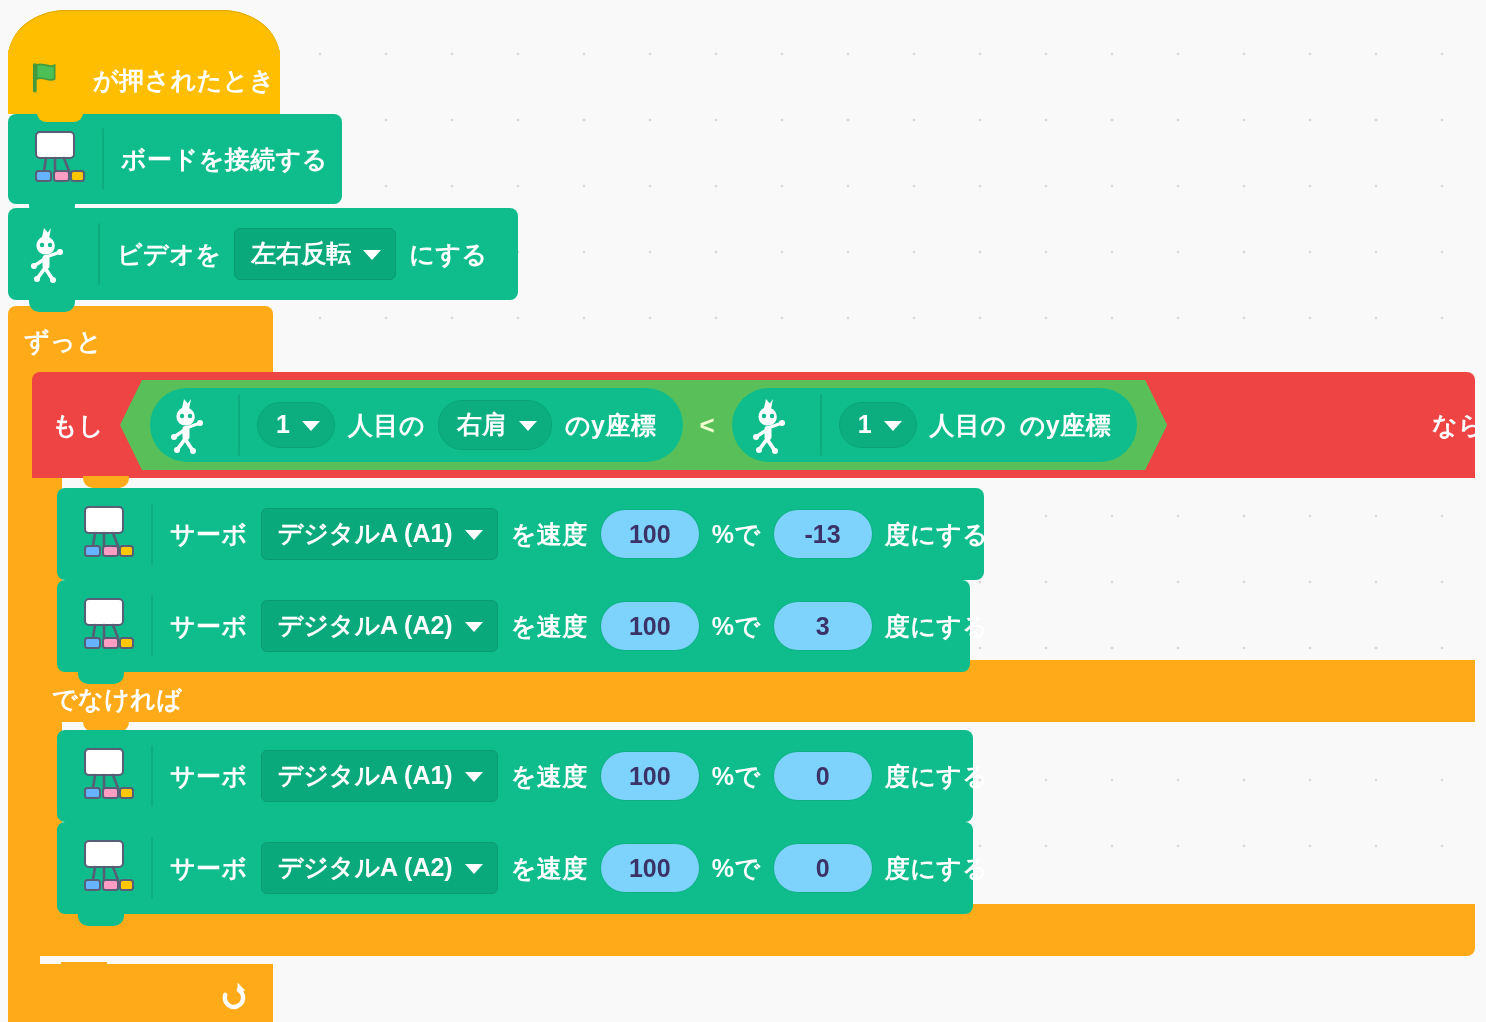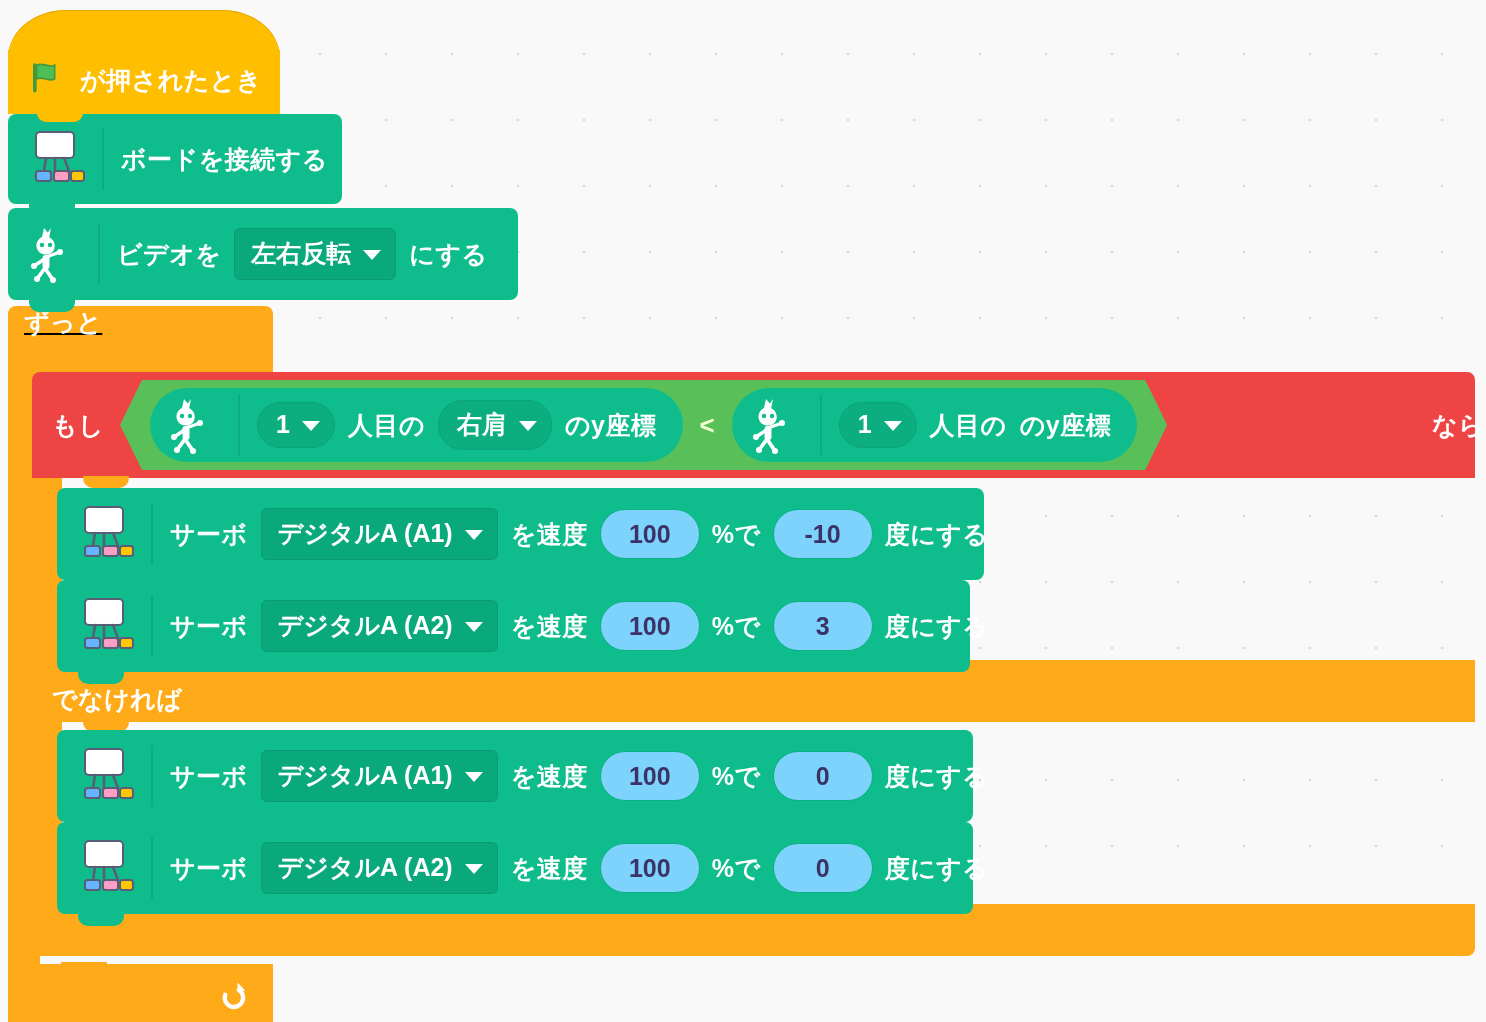--- a/index.html
+++ b/index.html
@@ -45,7 +45,7 @@
   }
   .hat-content{
     position:absolute;left:0;top:38px;height:64px;
-    display:flex;align-items:center;gap:14px;padding-left:18px;
+    display:flex;align-items:center;gap:27px;padding-left:18px;
   }
   .flag-icon{display:block;}
 

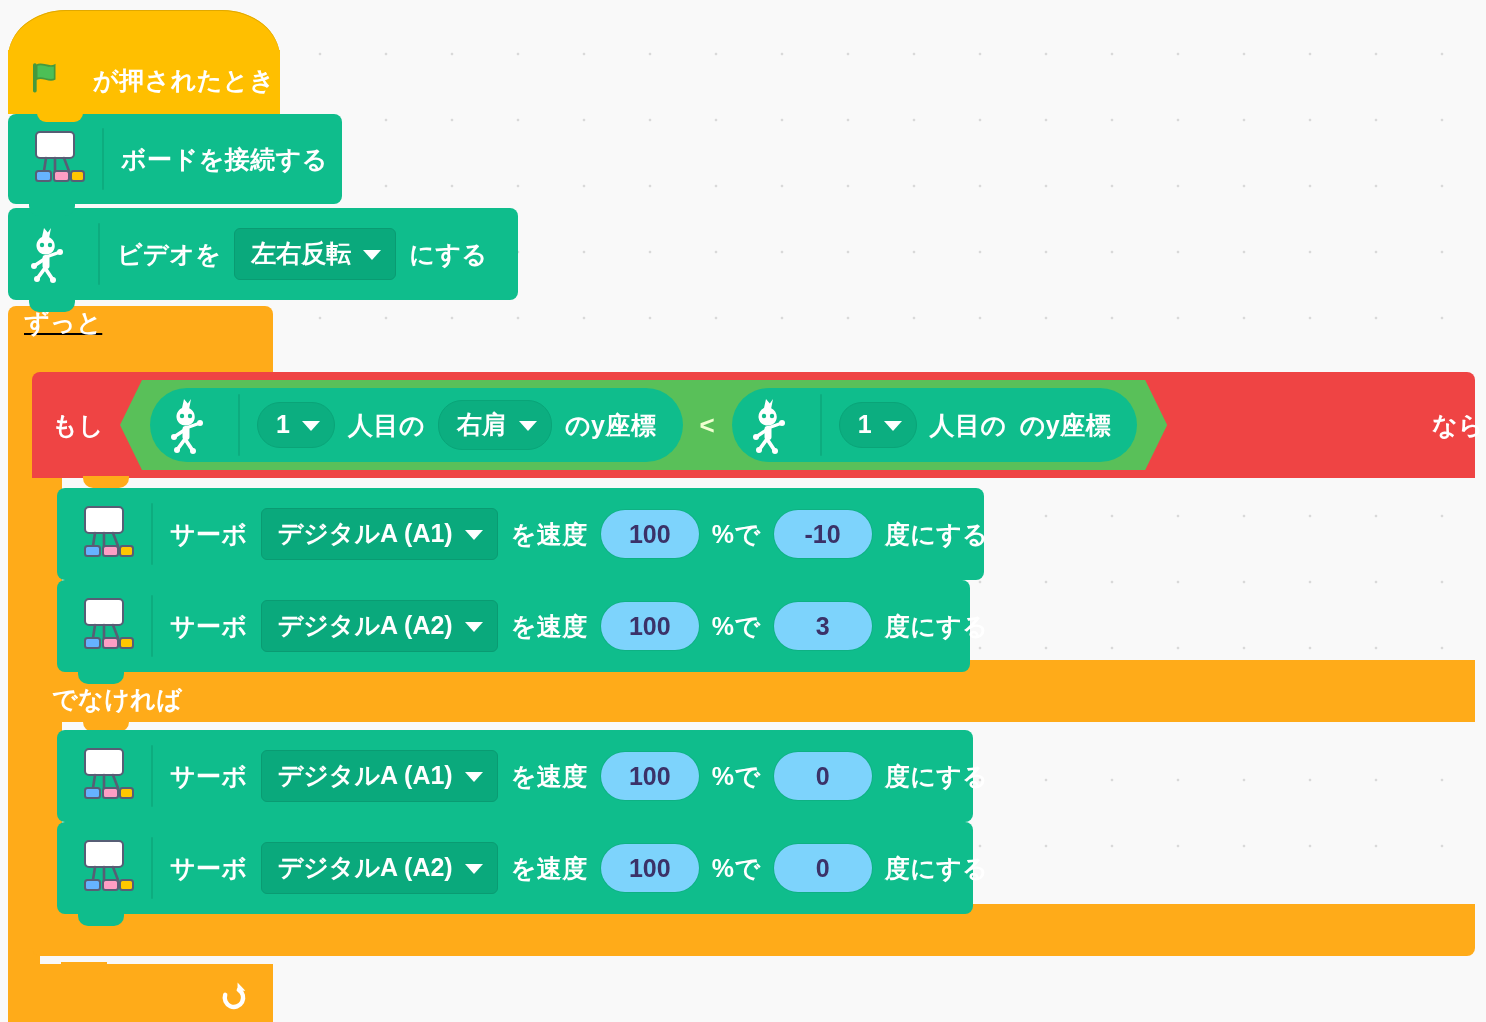--- a/index.html
+++ b/index.html
@@ -104,7 +104,7 @@
     border-radius:8px 8px 0 0;
   }
   .fv-head .cap{
-    position:absolute;left:16px;top:0;height:70px;display:flex;text-decoration:underline;
+    position:absolute;left:16px;top:0;height:70px;display:flex;align-items:center;
   }
   .fv-arm{position:absolute;left:0;top:62px;width:32px;background:#ffab19;}
   .fv-foot{

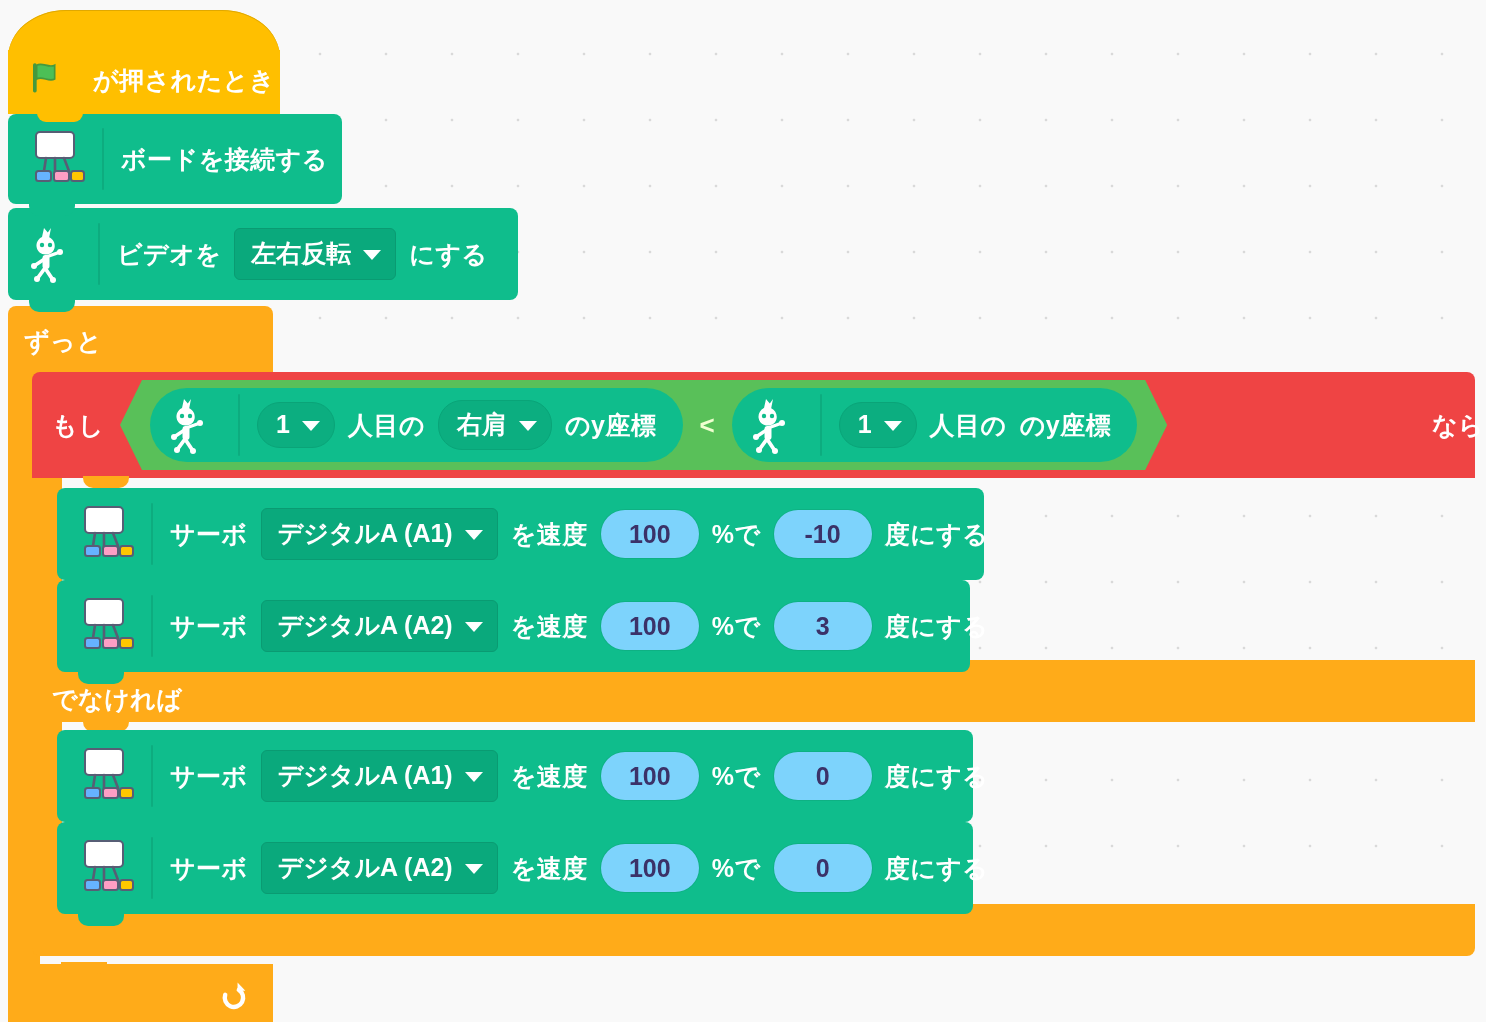--- a/index.html
+++ b/index.html
@@ -363,7 +363,7 @@
       <span class="lbl">を速度</span>
       <span class="num">100</span>
       <span class="lbl">%で</span>
-      <span class="num">-10</span>
+      <span class="num">-13</span>
       <span class="lbl">度にする</span>
     </div>
   </div>

